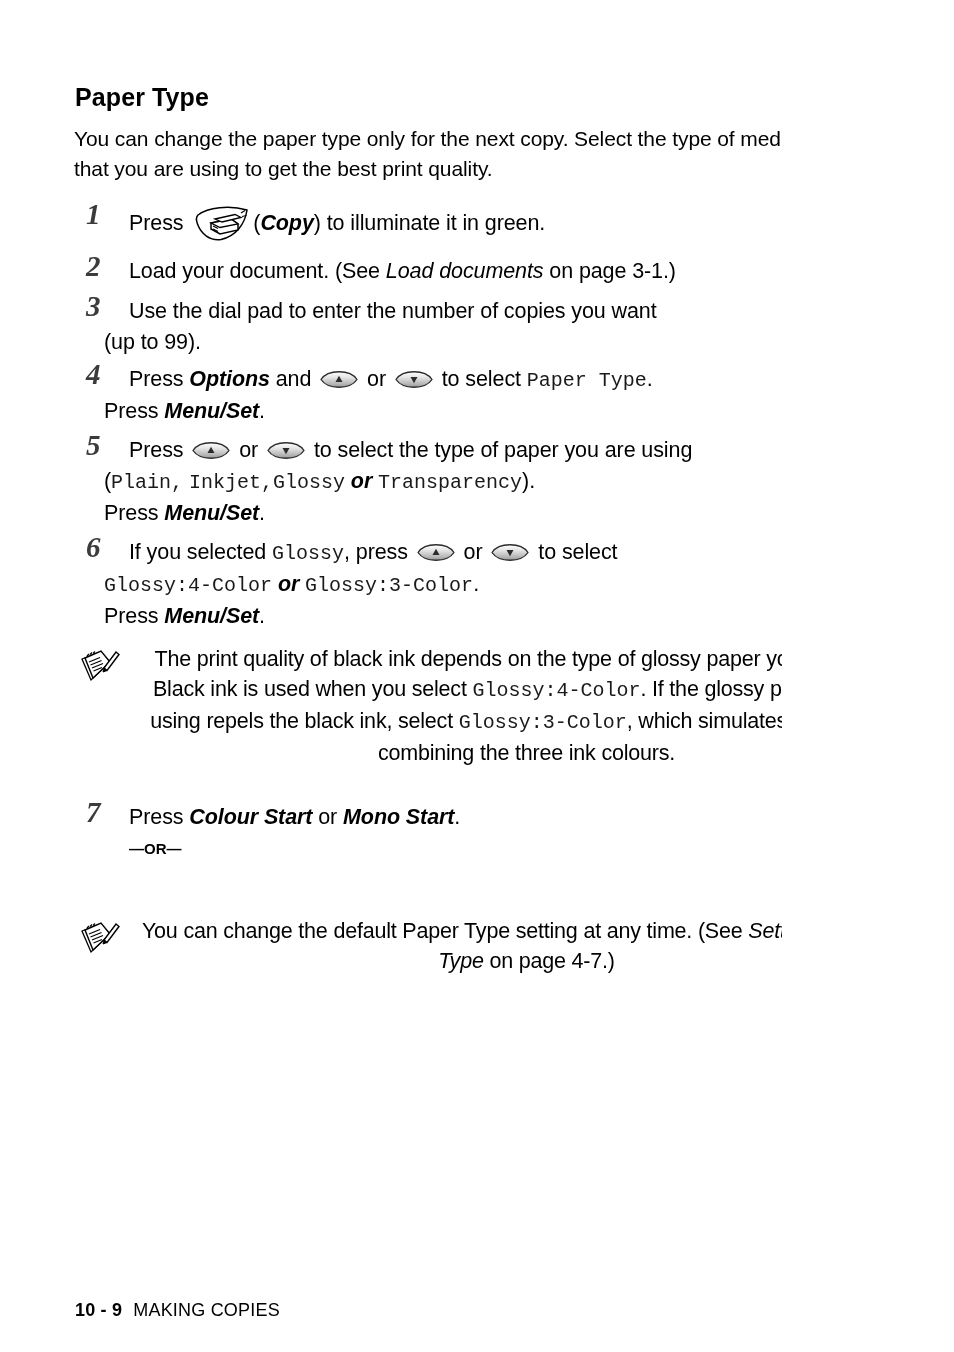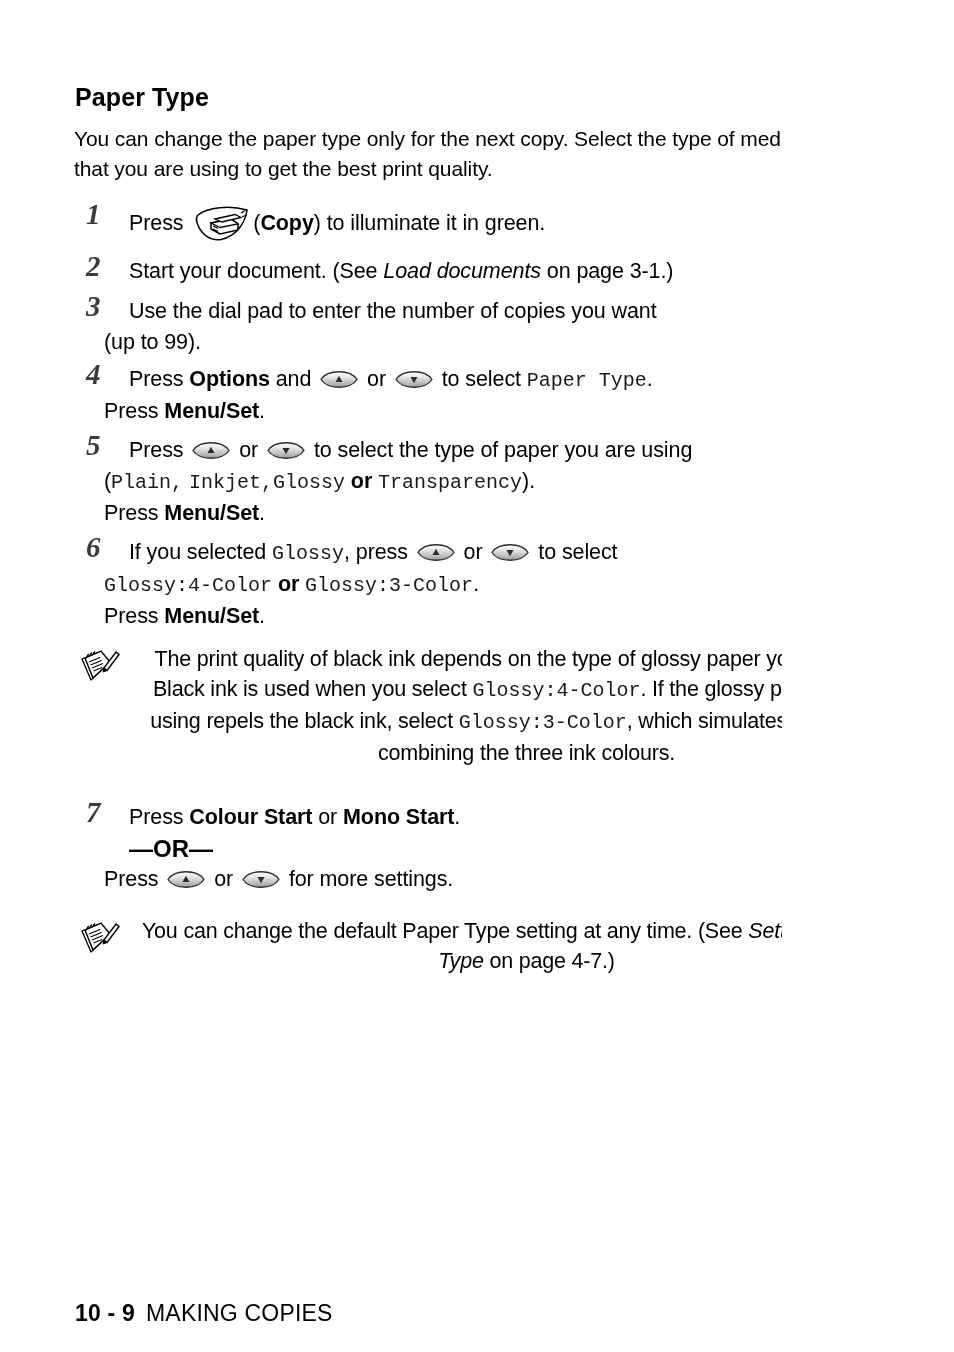--- a/index.html
+++ b/index.html
@@ -76,7 +76,7 @@
     letter-spacing: -0.1px;
   }
 
-  b, .b { font-weight: bold; }
+  b, .b { font-weight: bold; font-style: italic; }
   i, .i { font-style: italic; }
 
   

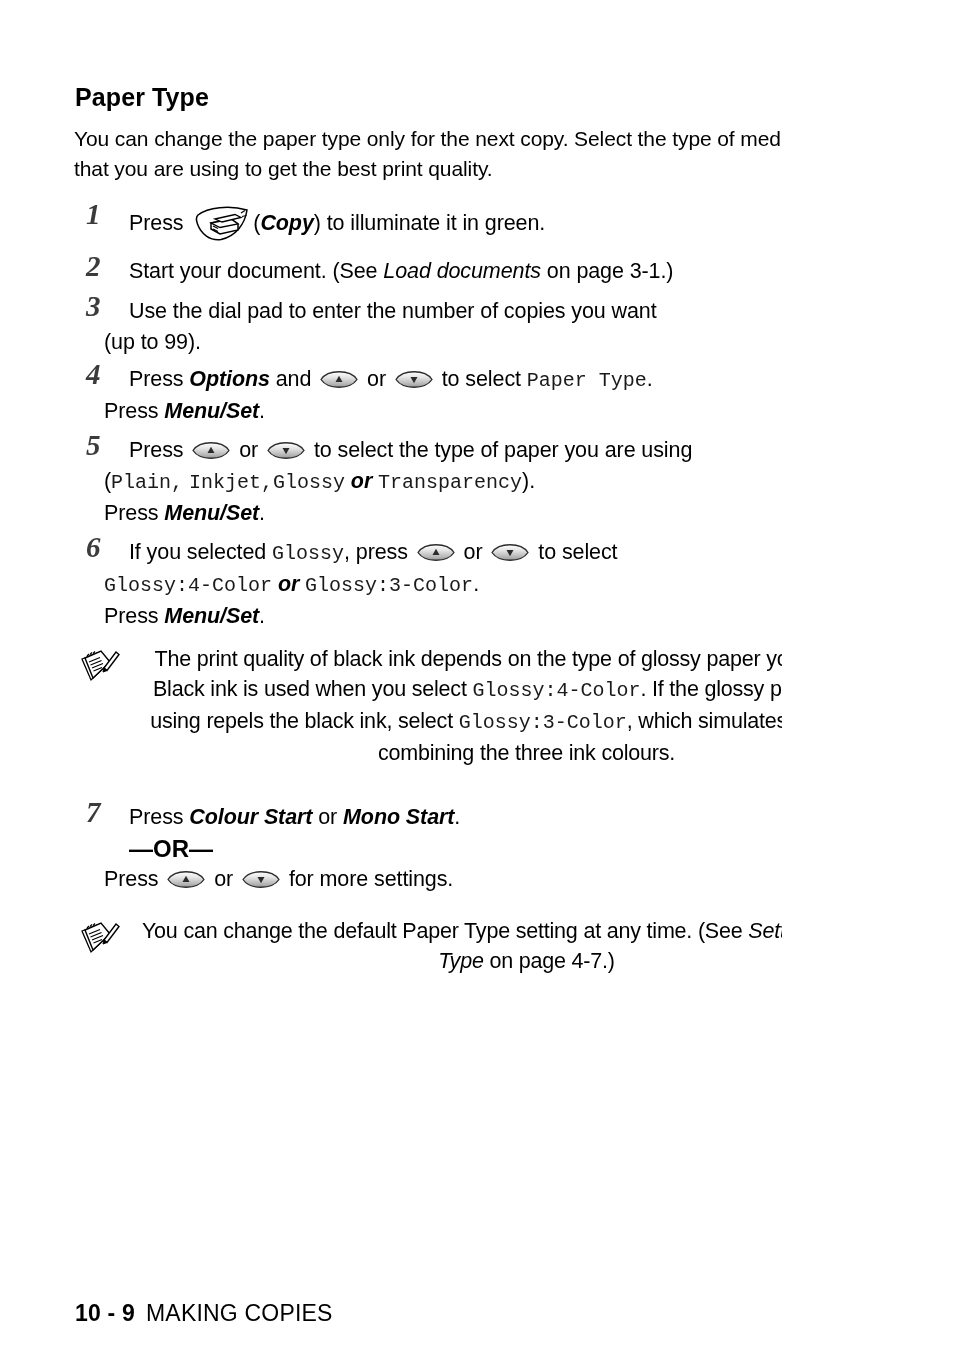--- a/index.html
+++ b/index.html
@@ -231,7 +231,7 @@
   <div class="step" style="top:256px">
     <span class="step-num">2</span>
     <div class="step-body">
-      <span>Start your document. (See</span>
+      <span>Load your document. (See</span>
       <i>Load documents</i>
       <span>on page 3-1.)</span>
     </div>

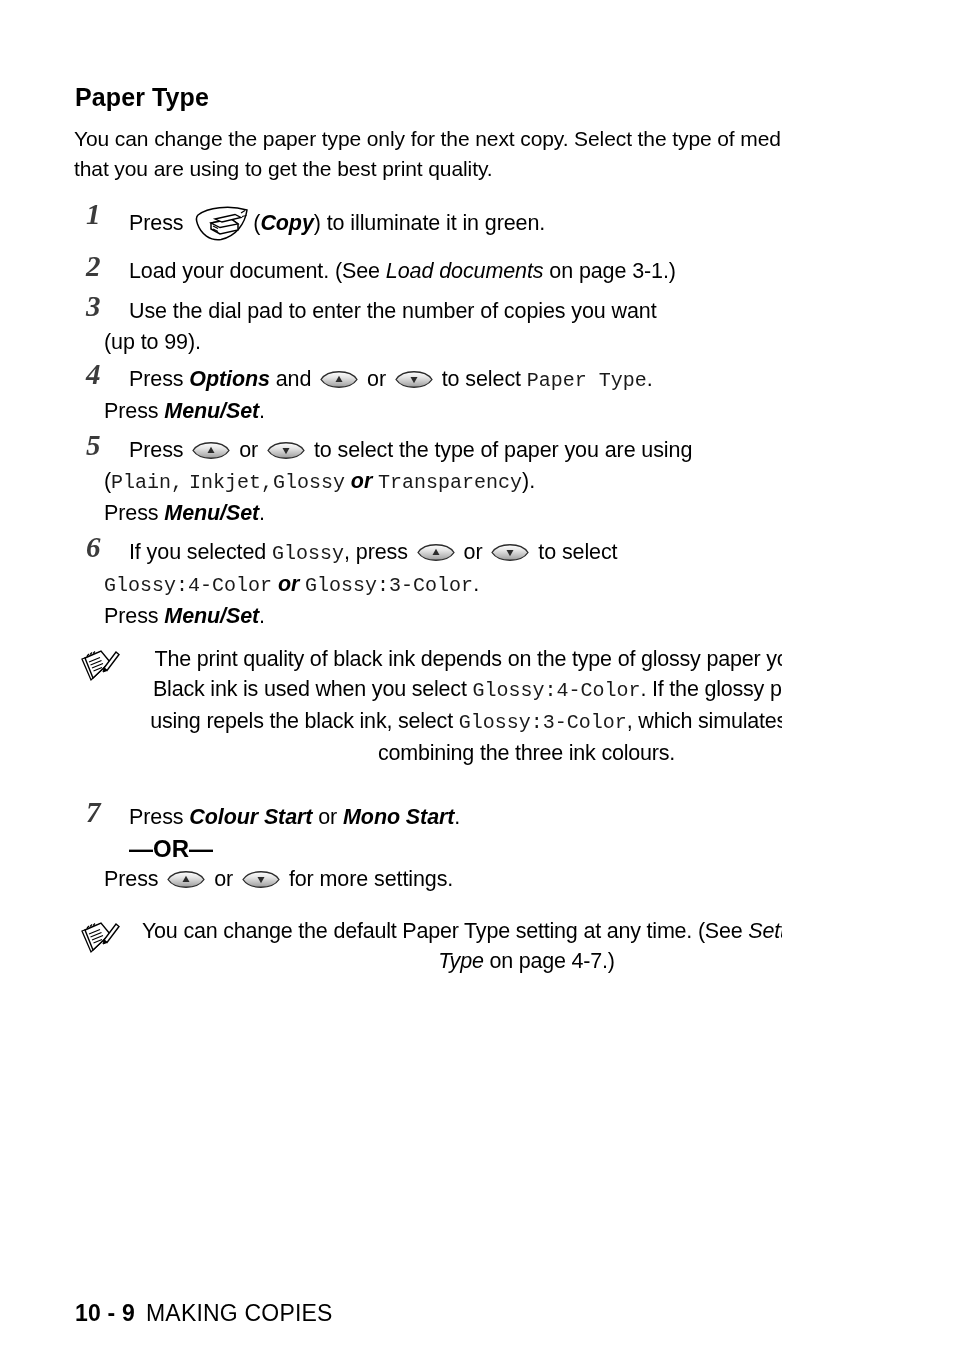--- a/index.html
+++ b/index.html
@@ -149,7 +149,7 @@
 
   .or-line {
     margin-left: 55px;
-    font-size: 24px;
+    font-size: 15px;
     line-height: 31px;
     font-weight: bold;
   }

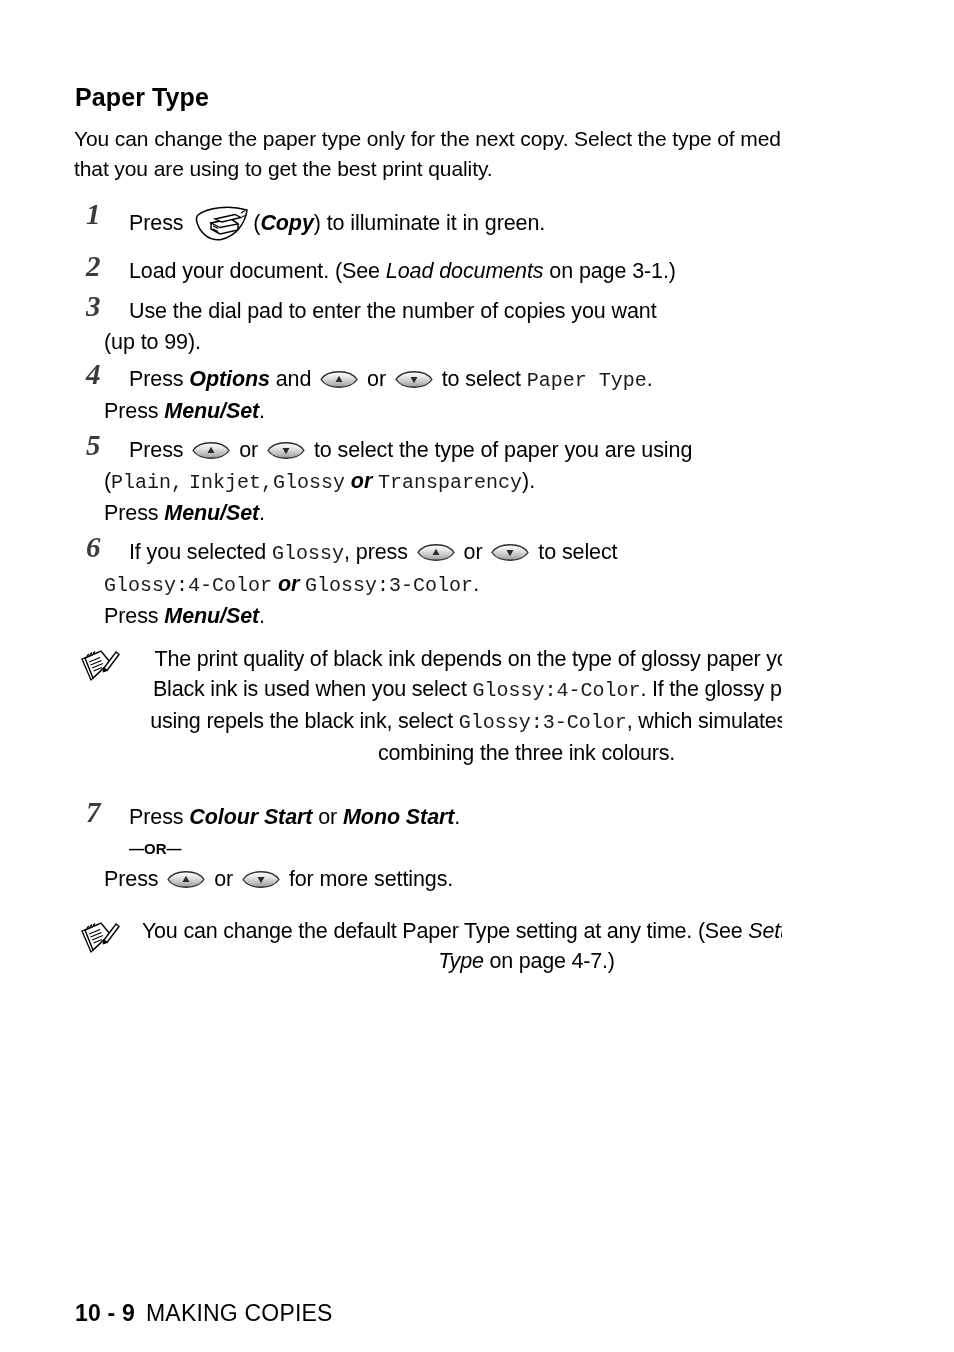--- a/index.html
+++ b/index.html
@@ -349,21 +349,6 @@
       <b>Mono Start</b><span>.</span>
     </div>
     <div class="or-line">—OR—</div>
-    <div class="sub-line">
-      <span>Press</span>
-      <span class="key">
-        <svg width="38" height="17" viewBox="0 0 76 34">
-            <use href="#sym-key-up"></use>
-          </svg>
-      </span>
-      <span>or</span>
-      <span class="key">
-        <svg width="38" height="17" viewBox="0 0 76 34">
-            <use href="#sym-key-down"></use>
-          </svg>
-      </span>
-      <span>for more settings.</span>
-    </div>
   </div>
 
   <div class="note" style="top:916px">

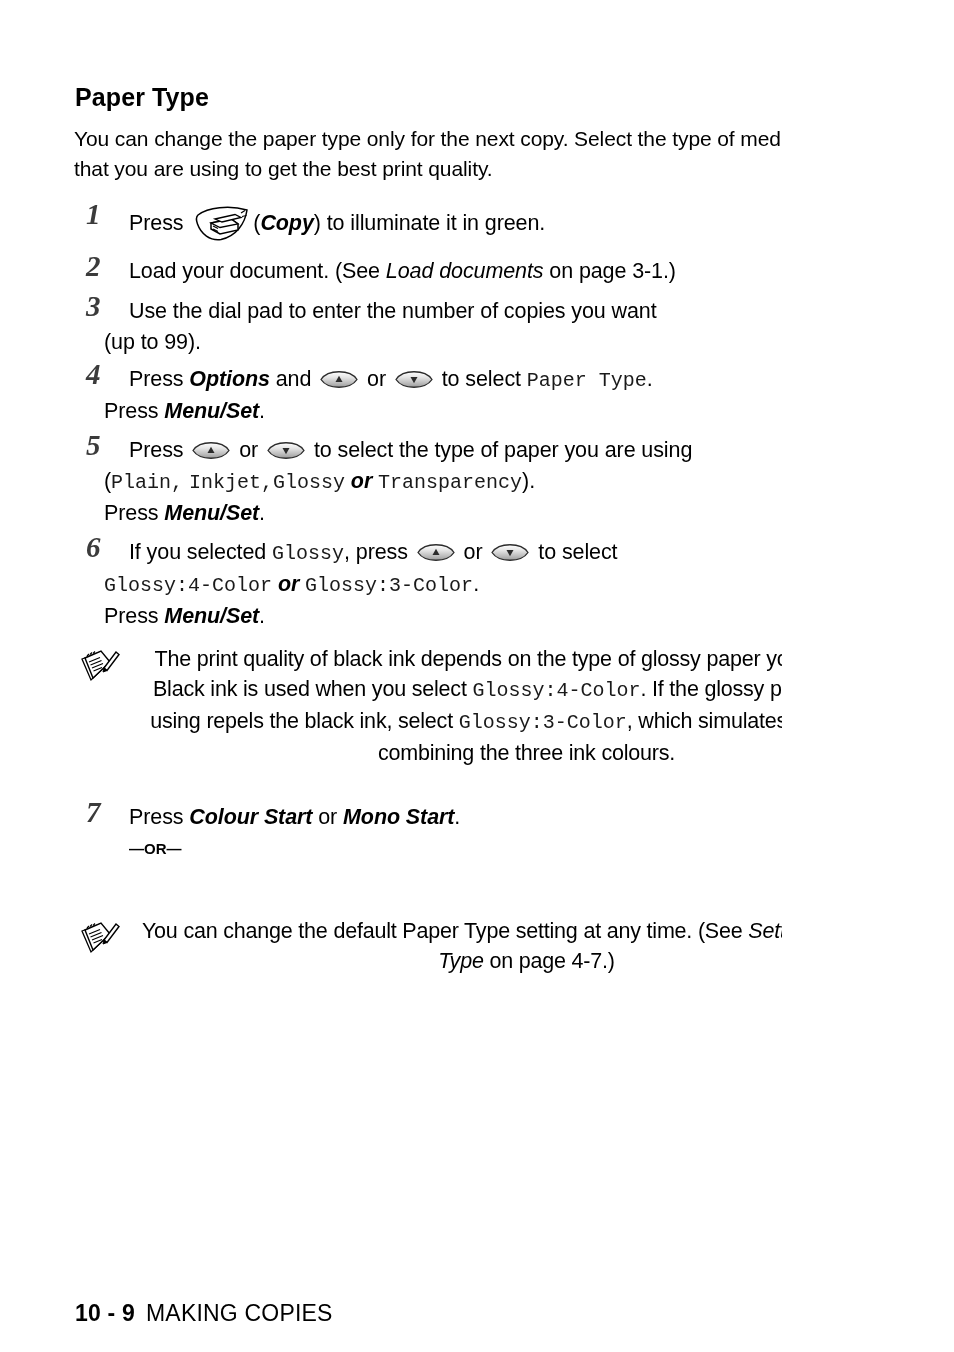--- a/index.html
+++ b/index.html
@@ -135,7 +135,7 @@
     position: absolute;
     left: 75px;
     top: 1300px;
-    font-size: 23px;
+    font-size: 18px;
     letter-spacing: 0.2px;
     white-space: nowrap;
   }

